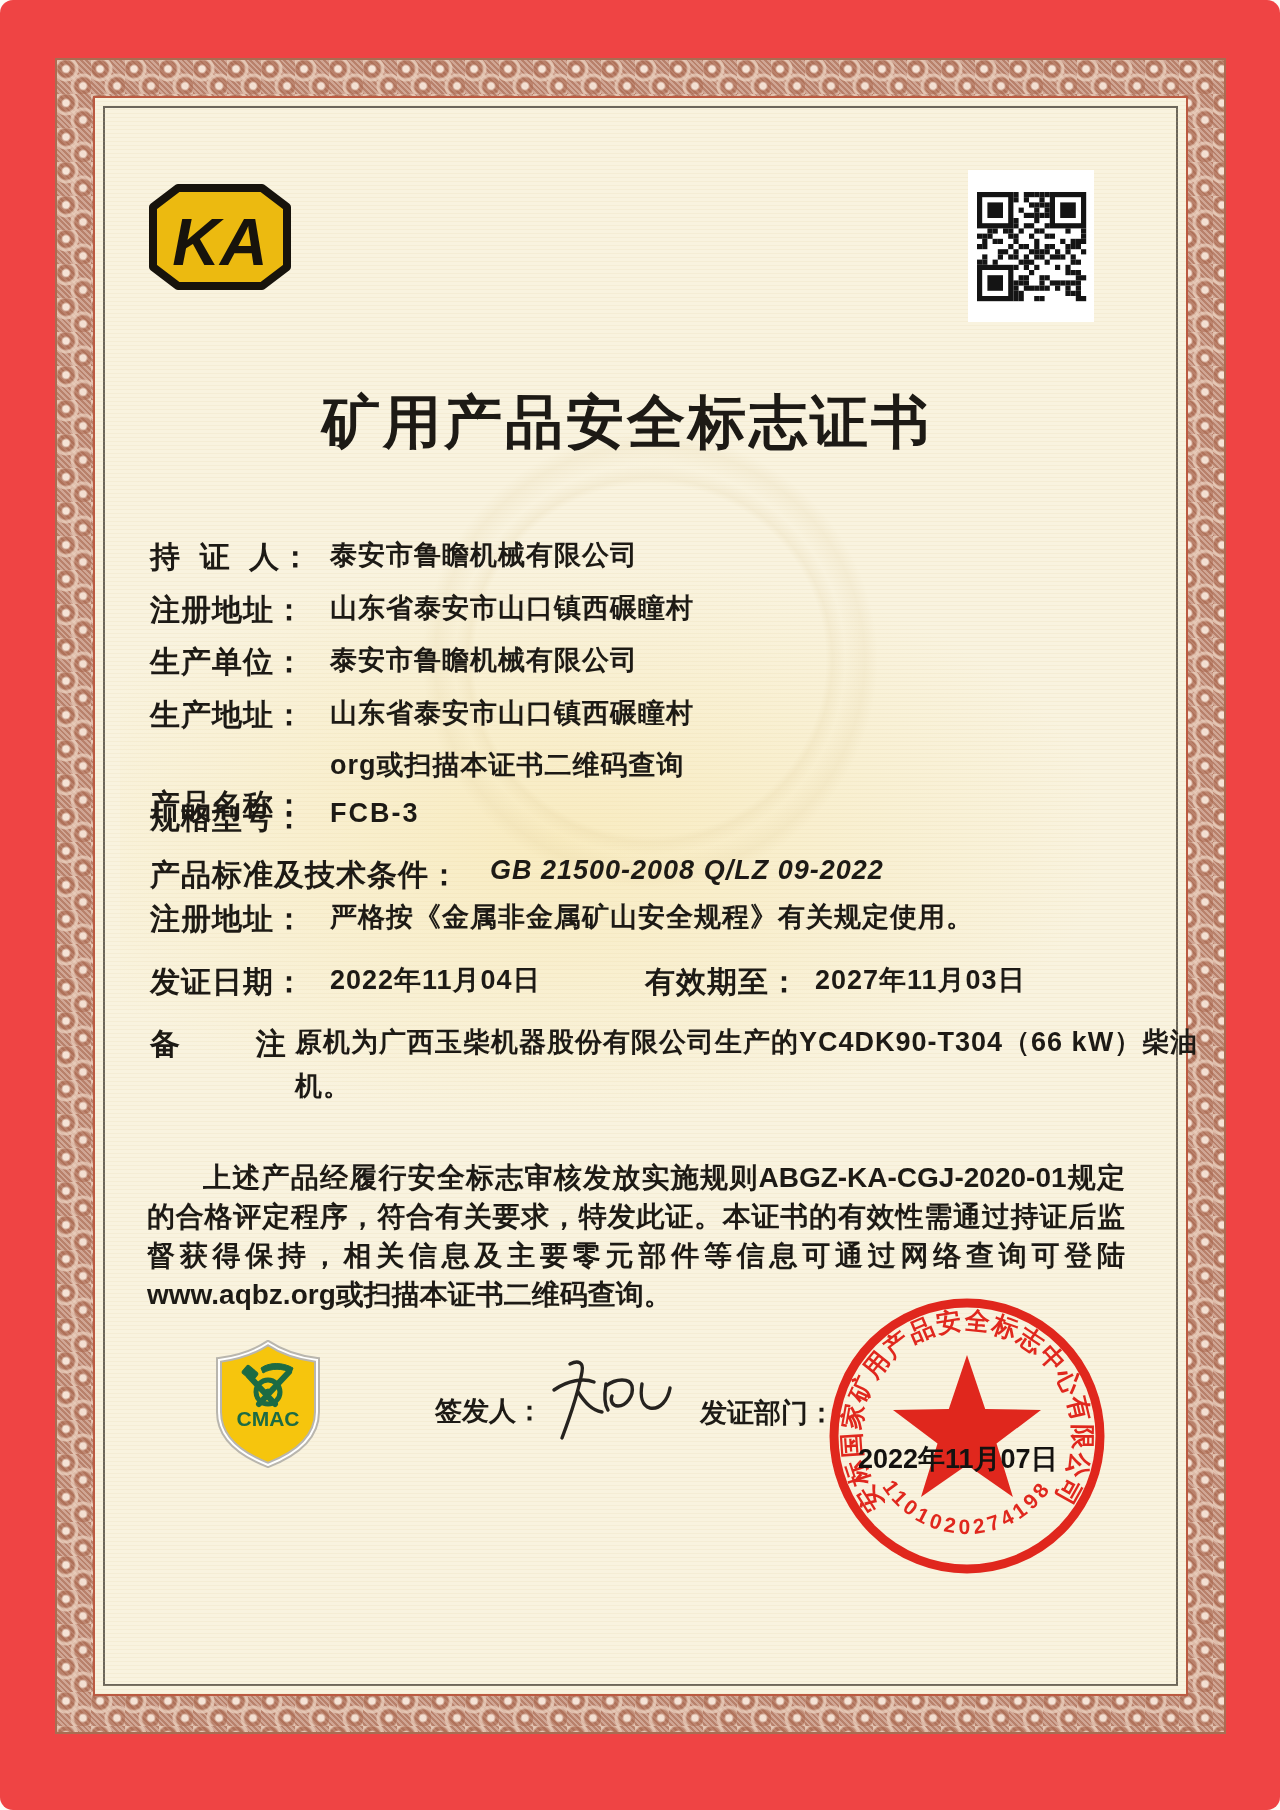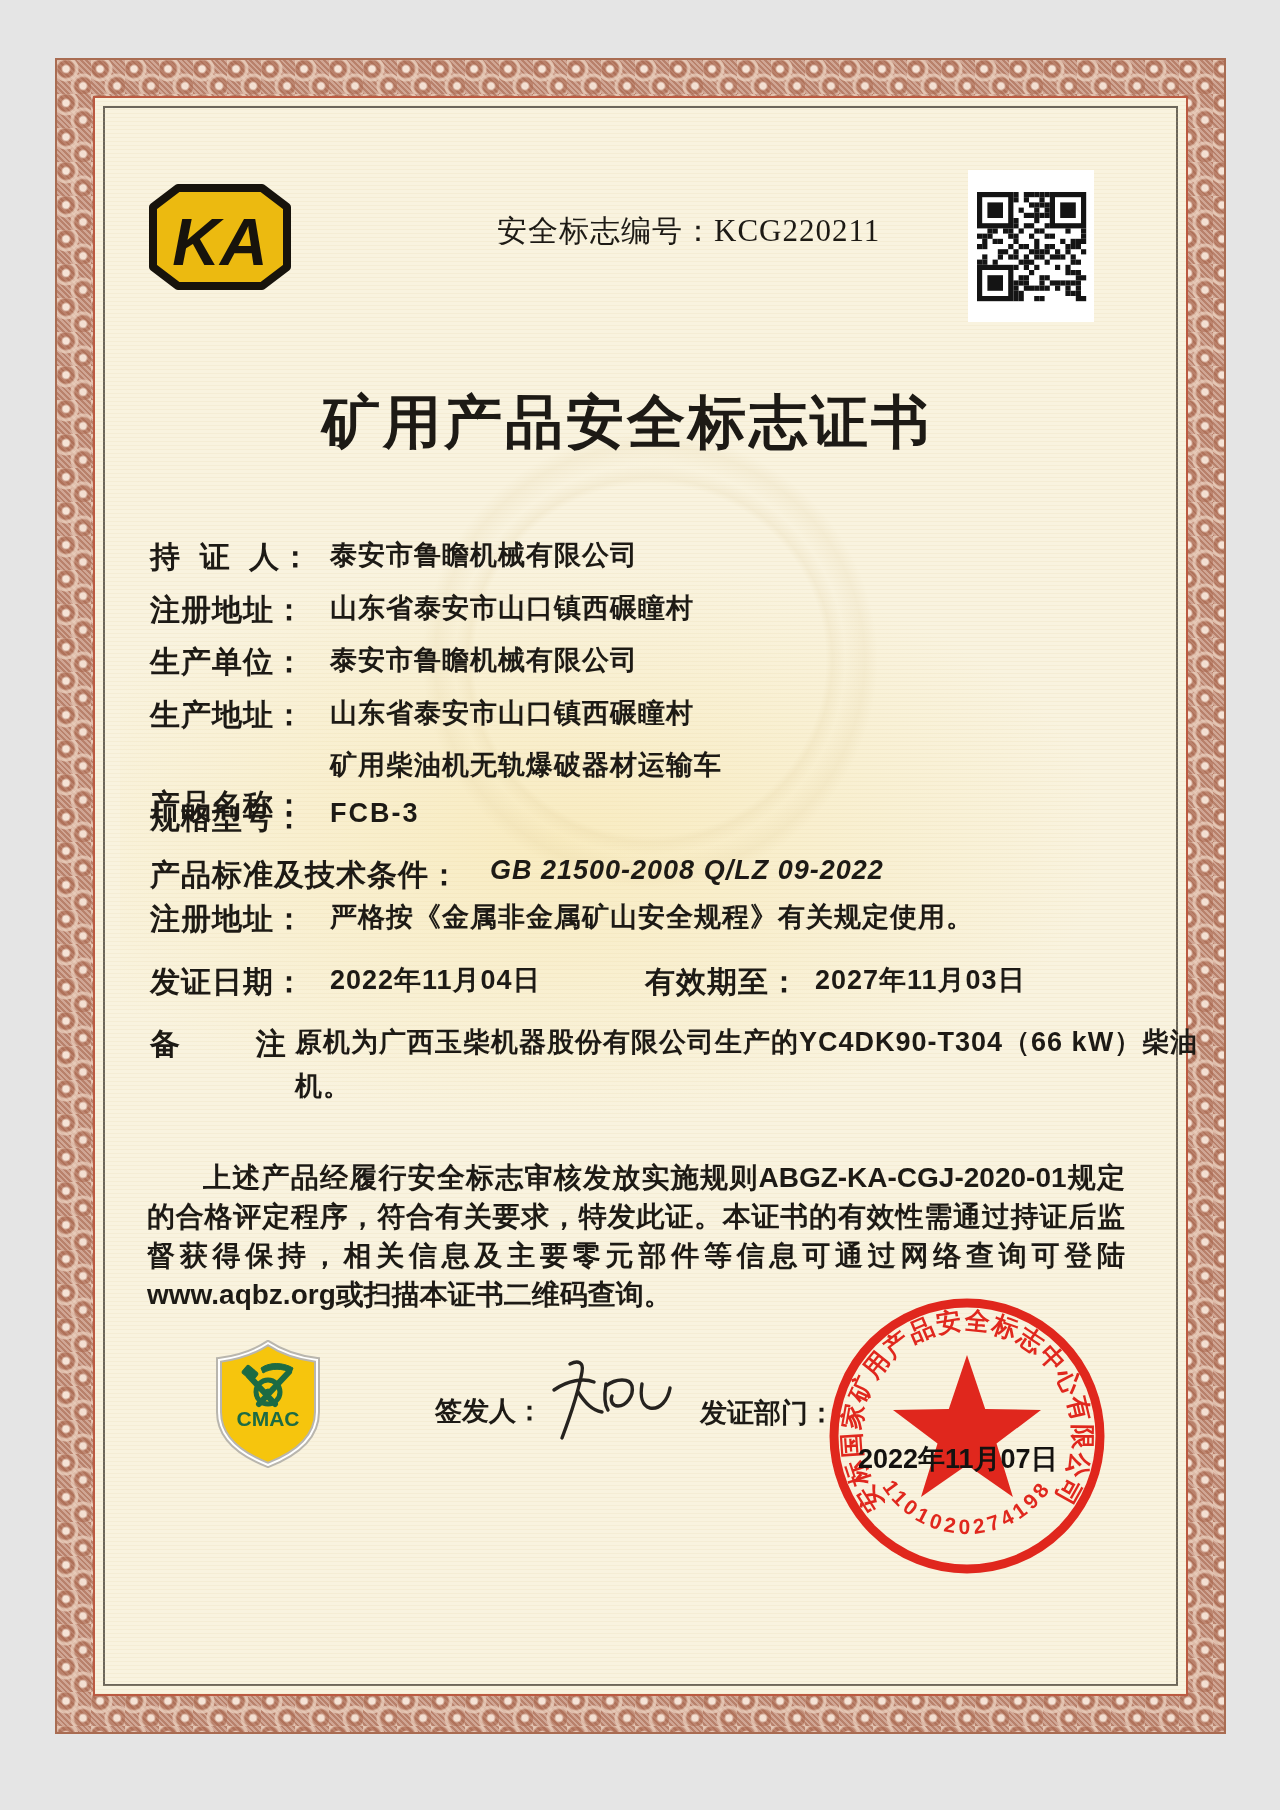--- a/index.html
+++ b/index.html
@@ -3,8 +3,8 @@
 <meta charset="utf-8">
 <style>
   html,body{margin:0;padding:0;background:#fdfcf6;}
-  #page{position:relative;width:1280px;height:1810px;background:#e5e5e5;overflow:hidden;
-        font-family:"Liberation Sans",sans-serif;color:#1d1a15;}
+  #page{position:relative;width:1280px;height:1810px;background:#ef4444;overflow:hidden;
+        font-family:"Liberation Sans",sans-serif;color:#1d1a15;border-radius:13px;}
   
   .frame-band{position:absolute;left:55px;top:58px;width:1167px;height:1672px;
       background-color:#c austin;

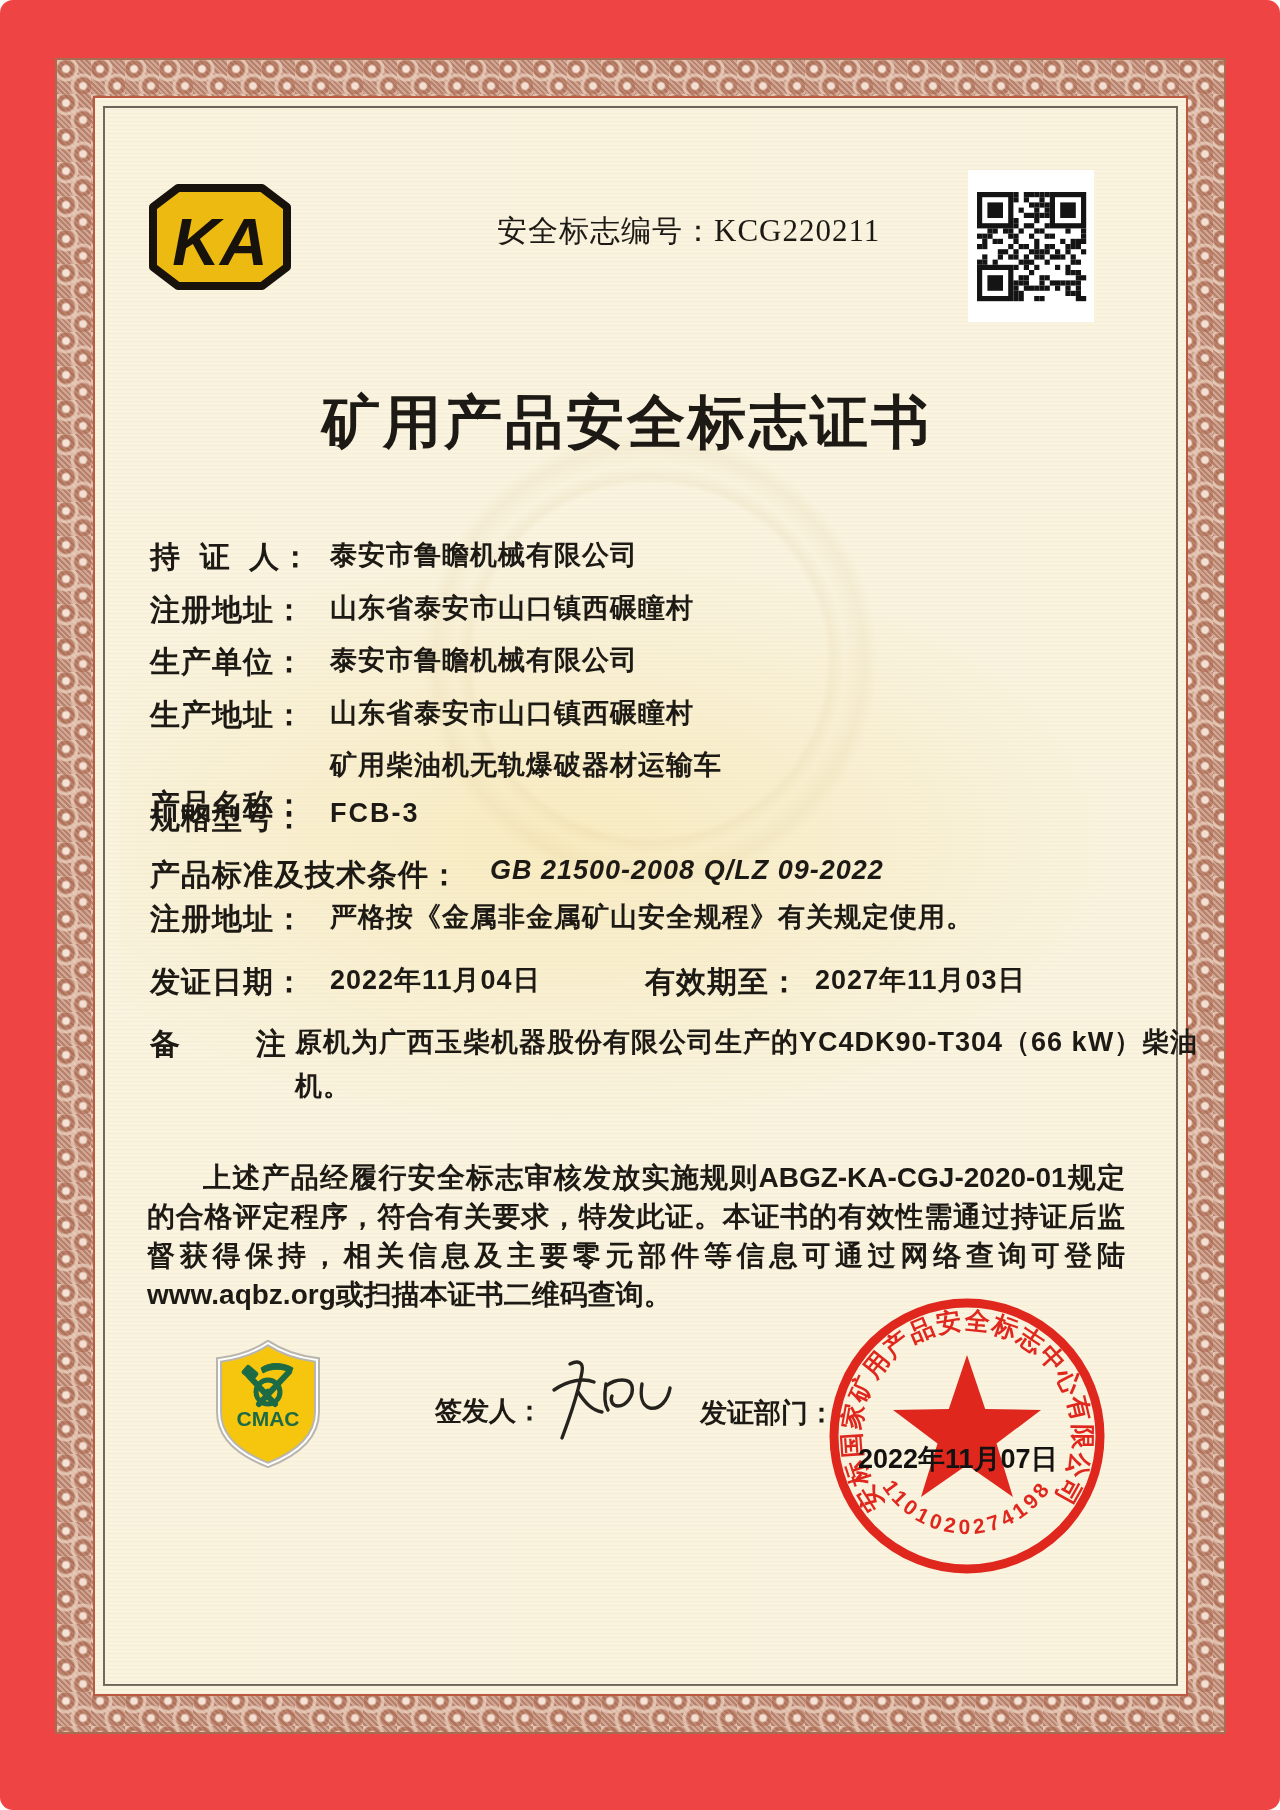--- a/index.html
+++ b/index.html
@@ -60,7 +60,6 @@
     </svg>
   </div>
 
-  <div class="serial-line"><span>安全标志编号：</span><span class="num">KCG220211</span></div>
 
   <div class="abs" style="left:968px;top:170px;width:126px;height:152px;background:#ffffff;">
     <svg id="qr-svg" width="126" height="152" viewBox="0 0 126 152">

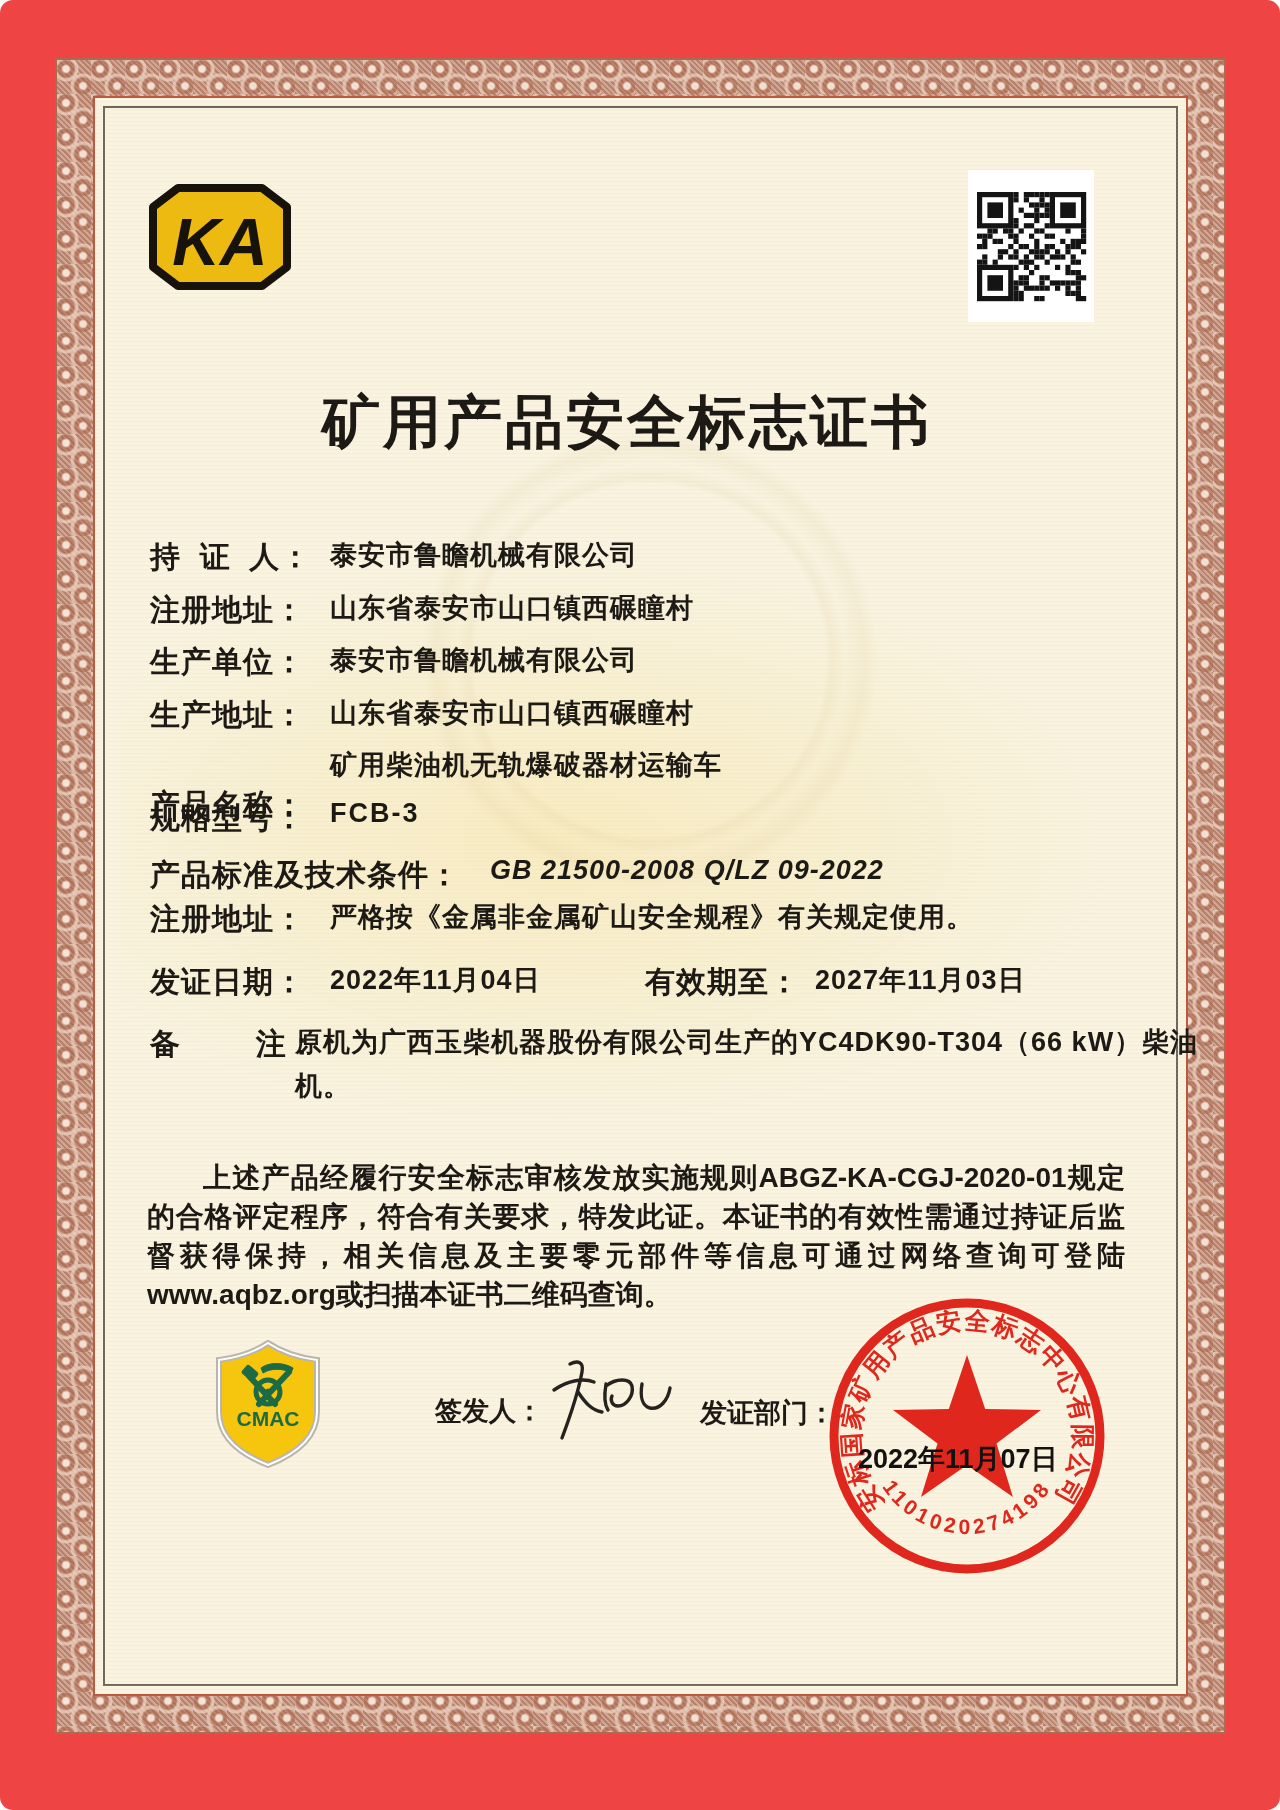--- a/index.html
+++ b/index.html
@@ -232,7 +232,7 @@
   <div class="fvalue" style="top:695px;">山东省泰安市山口镇西碾瞳村</div>
 
   <div class="flabel" style="top:747px;margin-top:38px;">产品名称：</div>
-  <div class="fvalue" style="top:747px;">矿用柴油机无轨爆破器材运输车</div>
+  <div class="fvalue" style="top:747px;">org或扫描本证书二维码查询</div>
 
   <div class="flabel" style="top:798px;">规格型号：</div>
   <div class="fvalue" style="top:798px;letter-spacing:2px;">FCB-3</div>

